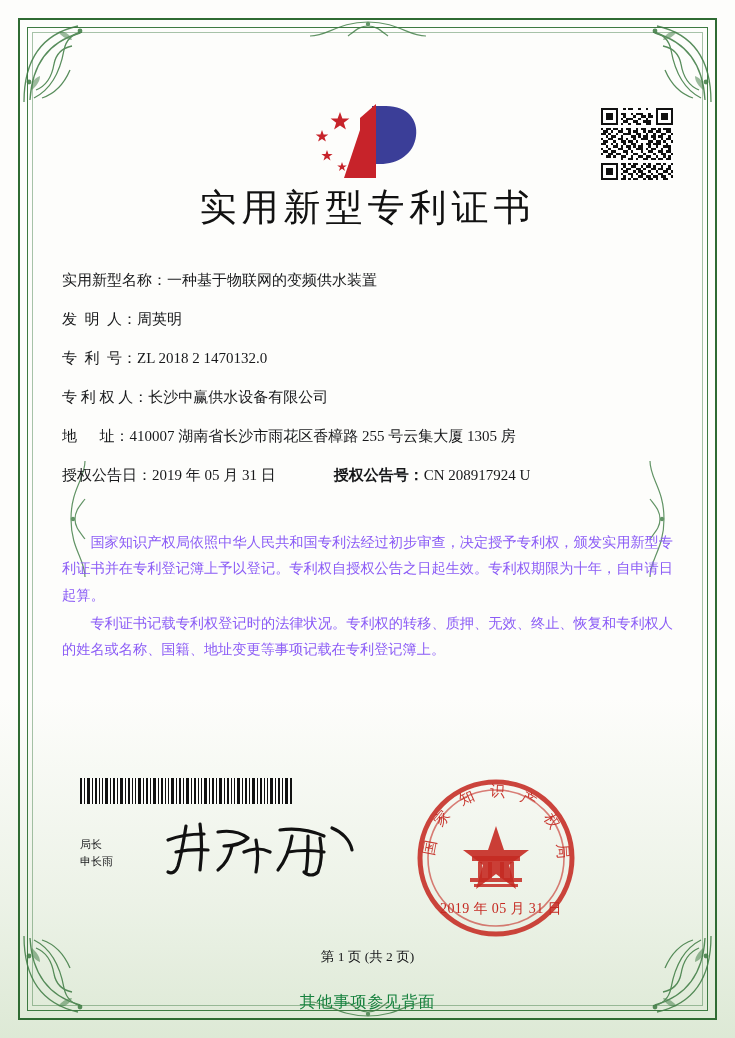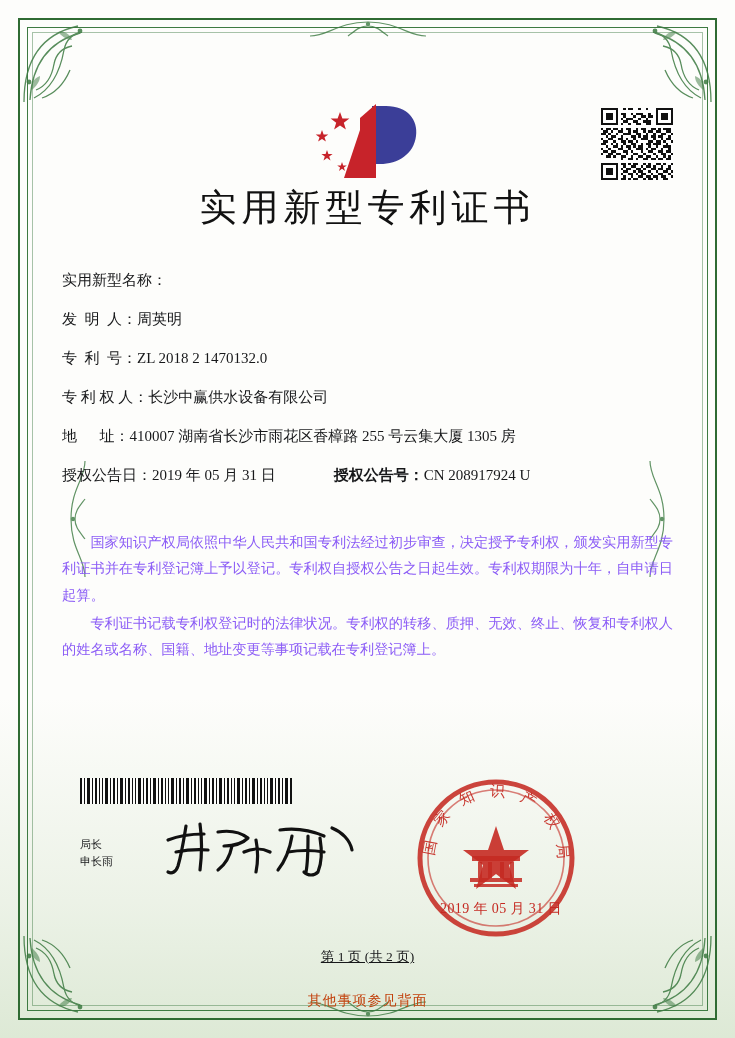--- a/index.html
+++ b/index.html
@@ -375,6 +375,7 @@
 
       <div class="row">
         <span class="label">实用新型名称：</span>
+        <span class="value">一种基于物联网的变频供水装置</span>
       </div>
 
       <div class="row">

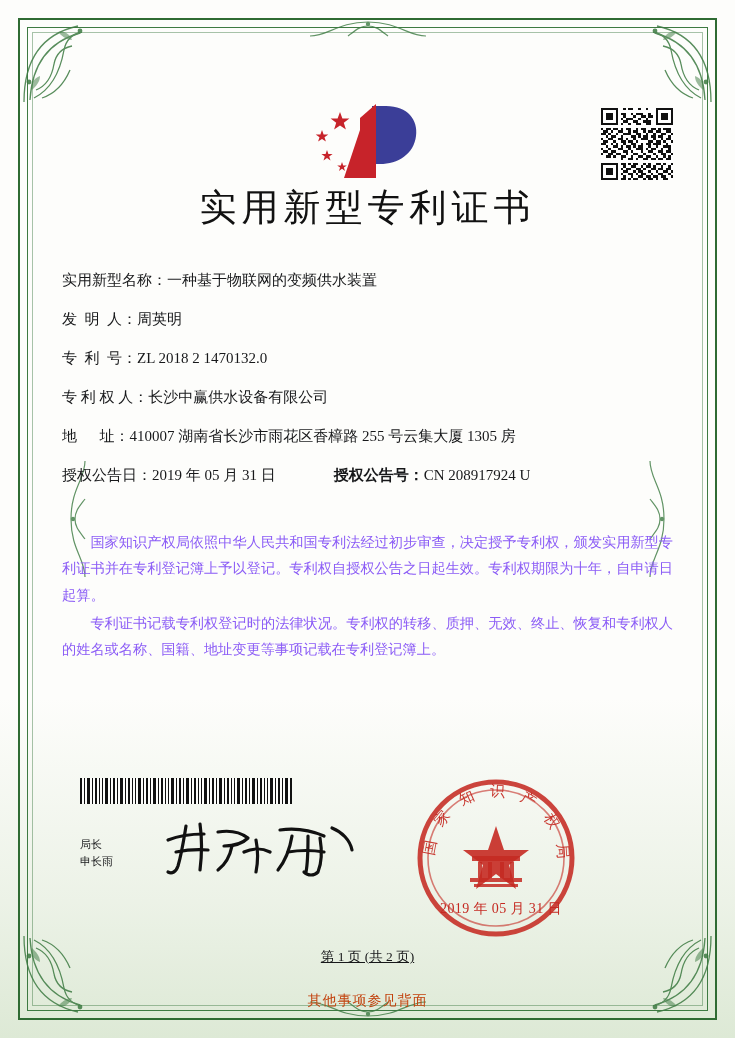--- a/index.html
+++ b/index.html
@@ -201,7 +201,6 @@
     text-align: center;
     font-size: 13.5px;
     color: #17181a;
-    text-decoration: underline;
   }
 
   .footnote {

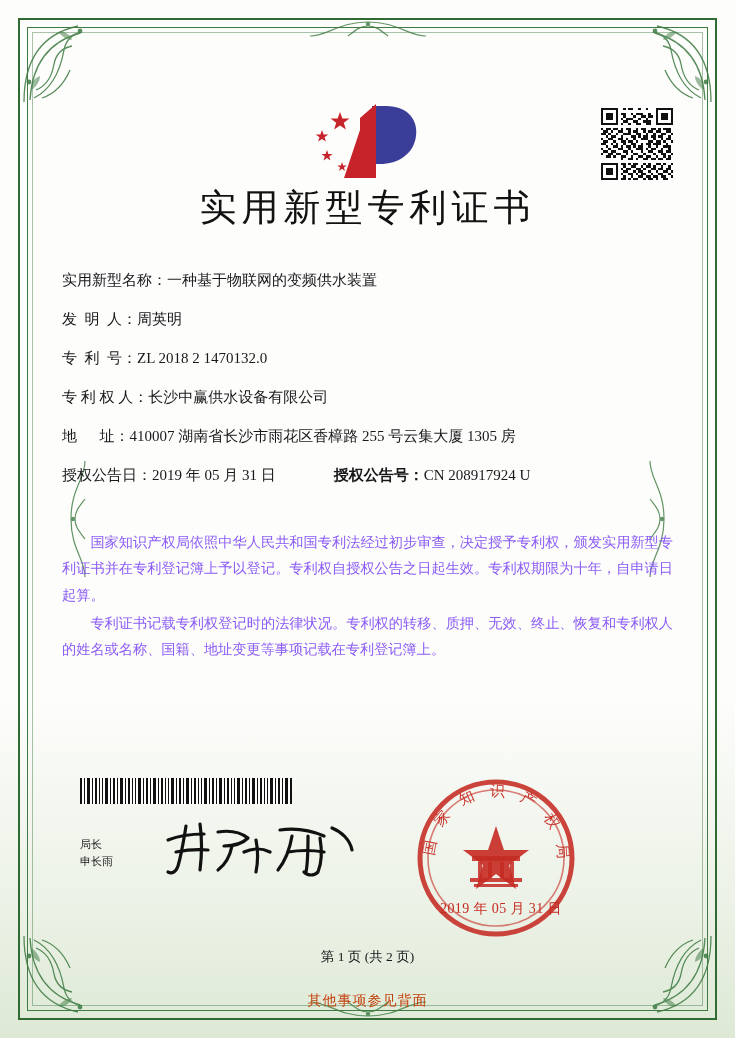--- a/index.html
+++ b/index.html
@@ -208,8 +208,8 @@
     left: 0; right: 0;
     top: 992px;
     text-align: center;
-    font-size: 14px;
-    color: #c2410c;
+    font-size: 16px;
+    color: #15803d;
     letter-spacing: 1px;
   }
 </style>

